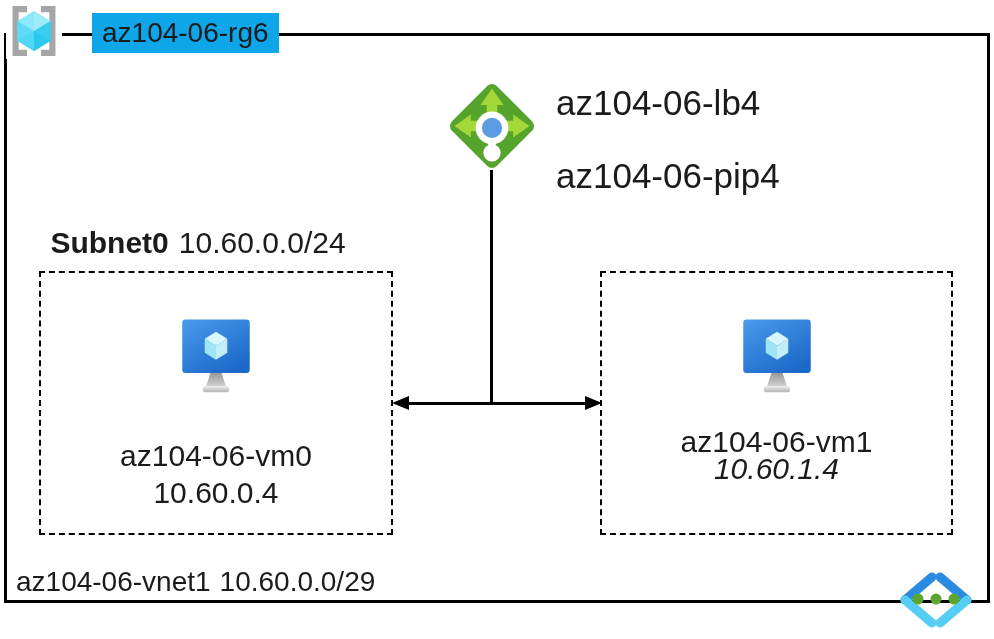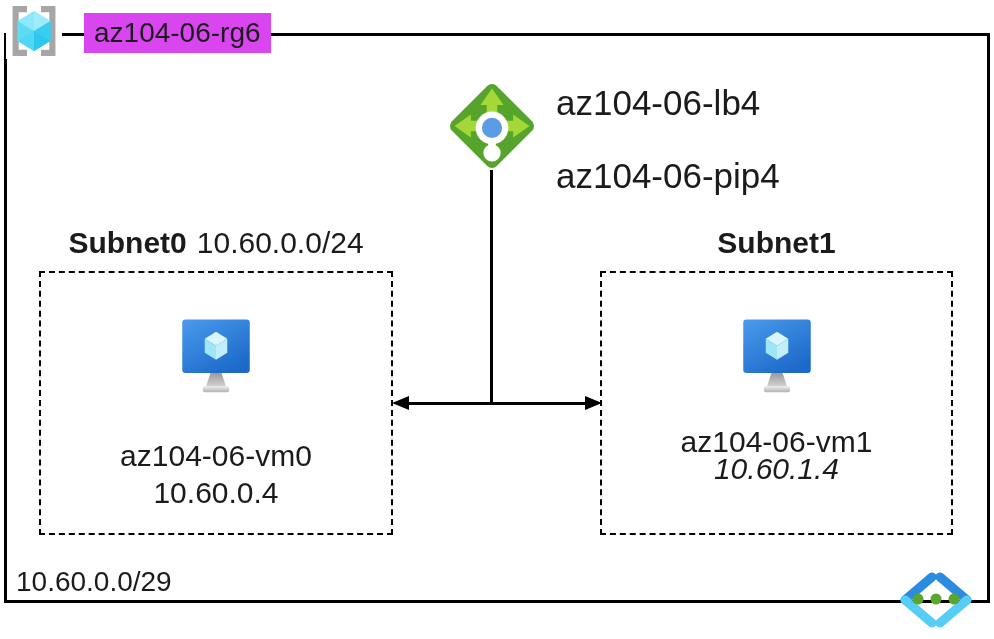--- a/index.html
+++ b/index.html
@@ -33,10 +33,10 @@
   }
   .rg-label {
     position: absolute;
-    left: 84px; top: 13px;
+    left: 92px; top: 13px;
     height: 40px; line-height: 40px;
     padding: 0 10px;
-    background: #d946ef;
+    background: #0ea5e9;
     font-size: 28px;
     z-index: 3;
     white-space: nowrap;

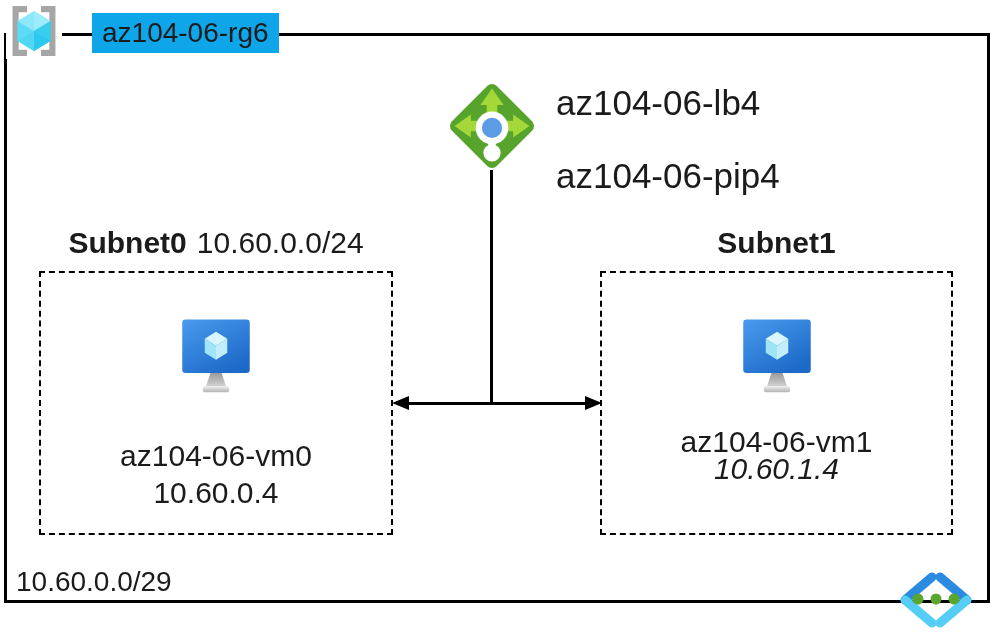--- a/index.html
+++ b/index.html
@@ -107,7 +107,7 @@
     line-height: 38px;
     white-space: nowrap;
   }
-  .subnet0-header { left: 39px;  width: 354px; }
+  .subnet0-header { left: 21px;  width: 354px; }
   .subnet1-header { left: 600px; width: 353px; }
   .subnet-name { font-weight: bold; }
   .vm-icon {

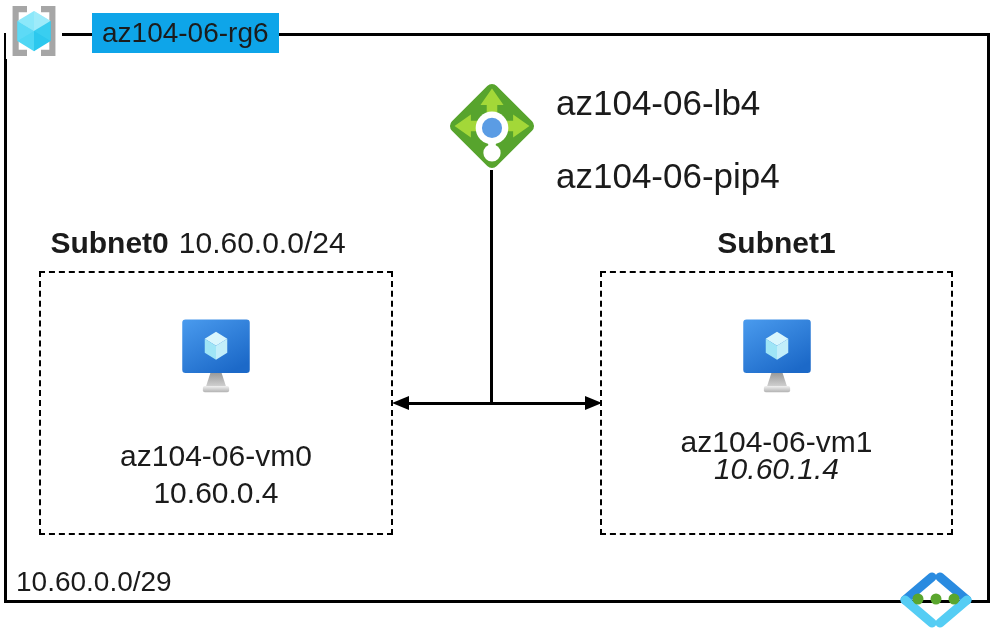--- a/index.html
+++ b/index.html
@@ -224,7 +224,6 @@
   <div class="vm-text vm0-ip">10.60.0.4</div>
 
   <div class="subnet-header subnet1-header">
-    <span class="subnet-name">Subnet1</span>
   </div>
   <div class="subnet-box subnet1-box"></div>
   <div class="vm-icon vm1-icon">

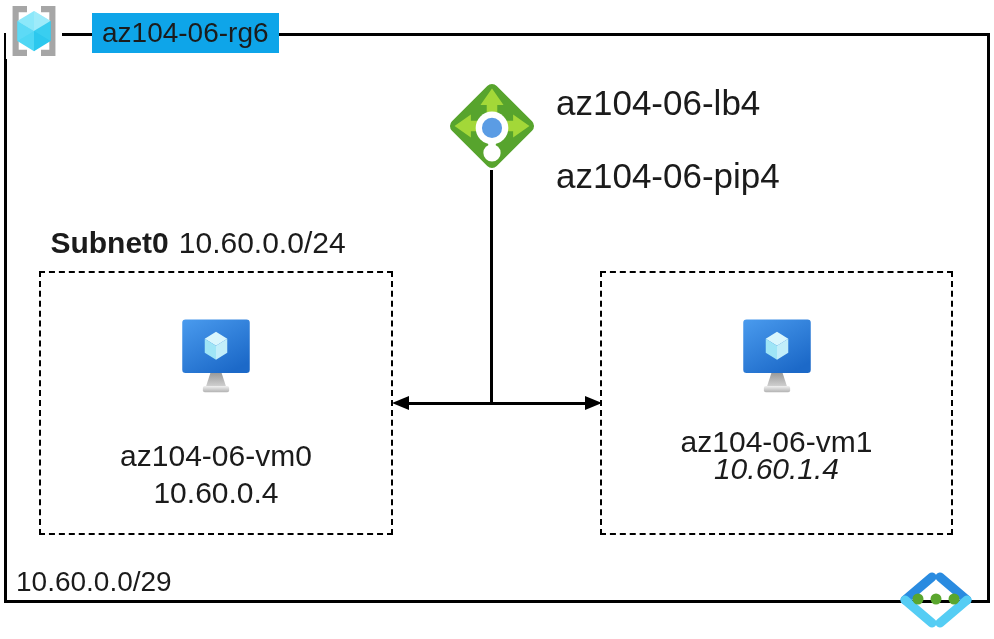--- a/index.html
+++ b/index.html
@@ -240,6 +240,7 @@
   <div class="vm-text vm1-ip">10.60.1.4</div>
 
   <div class="vnet-label">
+    <span>az104-06-vnet1</span>
     <span>10.60.0.0/29</span>
   </div>
   <div class="vnet-icon">

